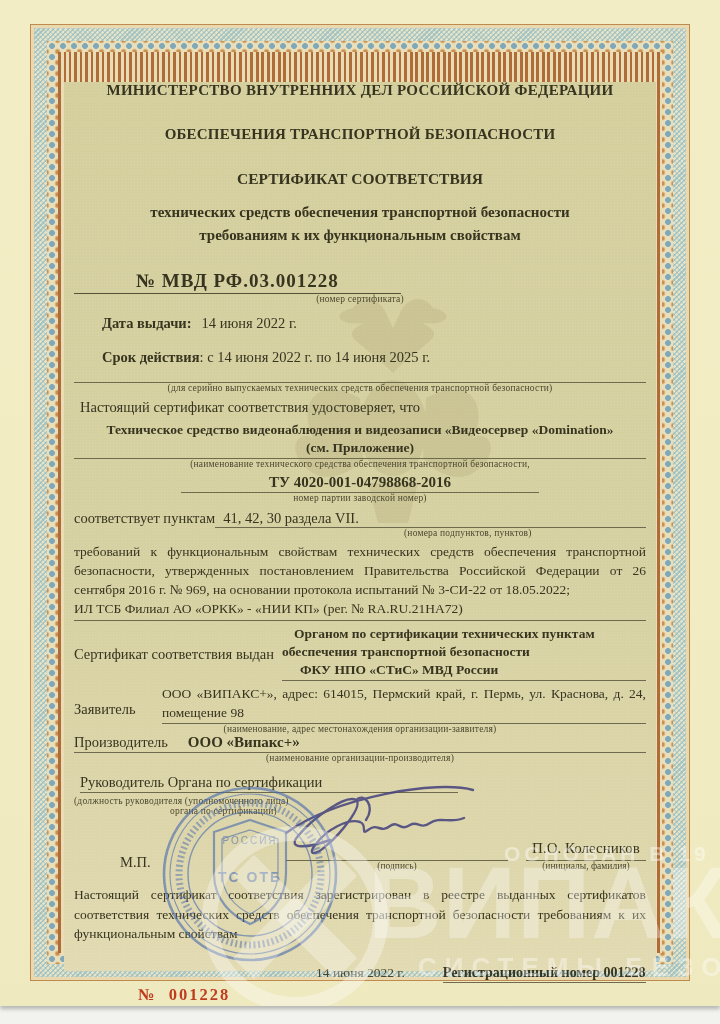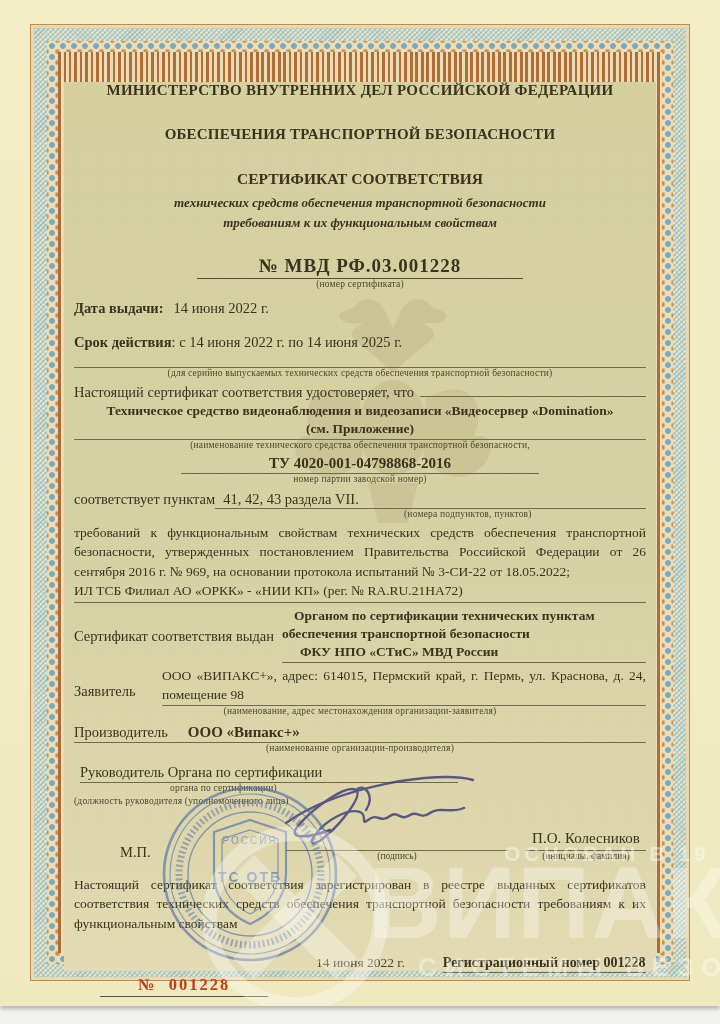--- a/index.html
+++ b/index.html
@@ -46,7 +46,7 @@
   .ministry{margin-top:24px;font-size:15px;font-weight:bold;text-align:center;letter-spacing:.3px;}
   .program{margin-top:25px;font-size:15px;font-weight:bold;text-align:center;line-height:1.4;letter-spacing:.2px;}
   .doc-title{margin-top:25px;font-size:15.5px;font-weight:bold;text-align:center;}
-  .doc-sub{font-size:13px;font-weight:bold;text-align:center;line-height:1.55;margin-top:5px;font-style:italic;}
+  .doc-sub{font-size:15px;font-weight:bold;text-align:center;line-height:1.55;margin-top:13px;}
   .cert-no-wrap{margin-top:22px;text-align:center;}
   .cert-no{display:inline-block;font-size:19px;font-weight:bold;letter-spacing:1px;
            border-bottom:1.5px solid #56523a;padding:0 62px 1px 62px;}

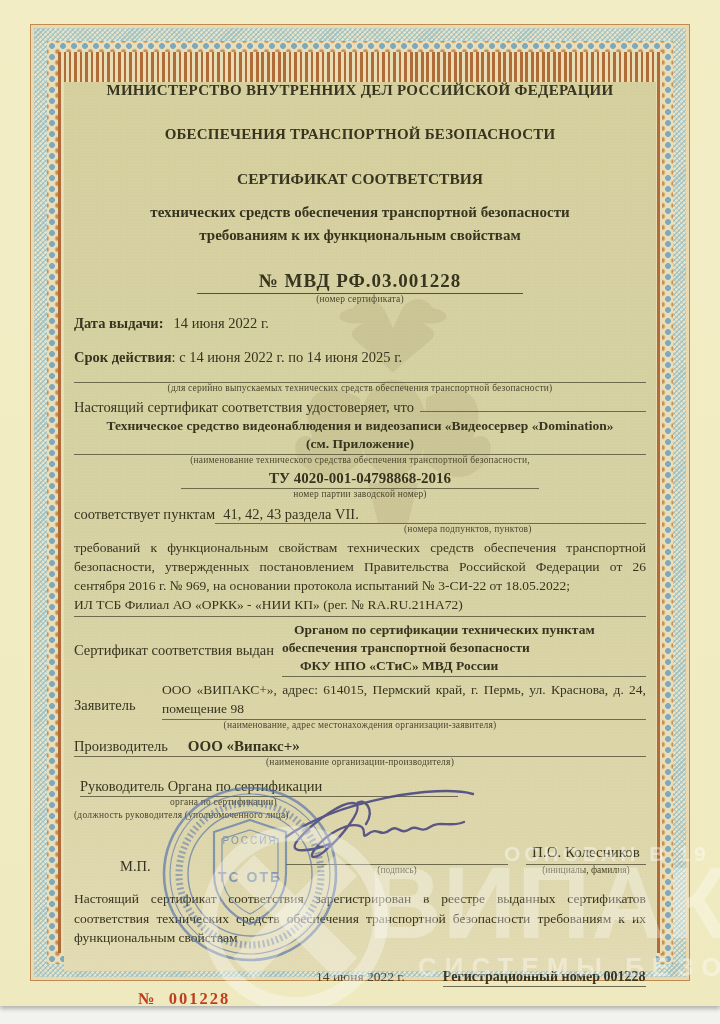--- a/index.html
+++ b/index.html
@@ -47,7 +47,7 @@
   .program{margin-top:25px;font-size:15px;font-weight:bold;text-align:center;line-height:1.4;letter-spacing:.2px;}
   .doc-title{margin-top:25px;font-size:15.5px;font-weight:bold;text-align:center;}
   .doc-sub{font-size:15px;font-weight:bold;text-align:center;line-height:1.55;margin-top:13px;}
-  .cert-no-wrap{margin-top:22px;text-align:center;}
+  .cert-no-wrap{margin-top:22px;}
   .cert-no{display:inline-block;font-size:19px;font-weight:bold;letter-spacing:1px;
            border-bottom:1.5px solid #56523a;padding:0 62px 1px 62px;}
   .row{display:flex;align-items:baseline;}

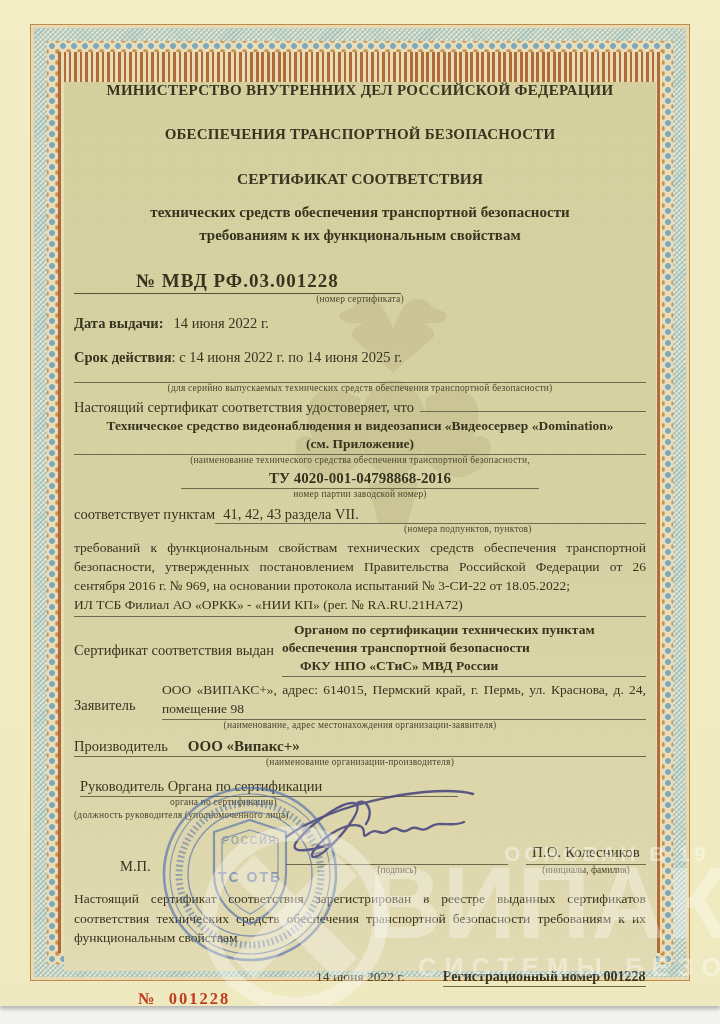--- a/index.html
+++ b/index.html
@@ -51,7 +51,7 @@
   .cert-no{display:inline-block;font-size:19px;font-weight:bold;letter-spacing:1px;
            border-bottom:1.5px solid #56523a;padding:0 62px 1px 62px;}
   .row{display:flex;align-items:baseline;}
-  .lbl{font-size:14.5px;font-weight:bold;white-space:nowrap;}
+  .lbl{font-size:14.5px;font-weight:bold;white-space:nowrap;margin-left:28px;}
   .val{font-size:14.5px;}
   .para{font-size:13.5px;line-height:1.42;text-align:justify;}
   .sig-caption{font-size:9.5px;color:#4b472f;text-align:center;}

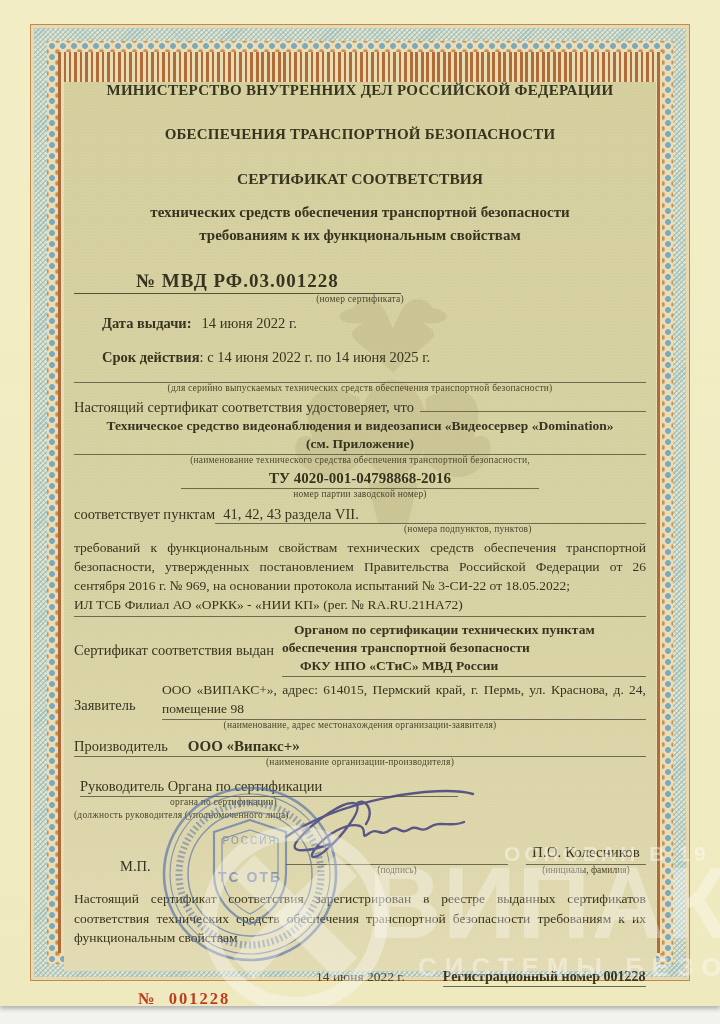--- a/index.html
+++ b/index.html
@@ -125,7 +125,7 @@
         </div>
         <div class="cap">(для серийно выпускаемых технических средств обеспечения транспортной безопасности)</div>
 
-        <div class="row" style="margin-top:6px;">
+        <div class="row" style="margin-top:6px;flex-direction:column;">
           <span class="val" style="font-size:14.5px;">Настоящий сертификат соответствия удостоверяет, что</span>
           <span class="fill"></span>
         </div>

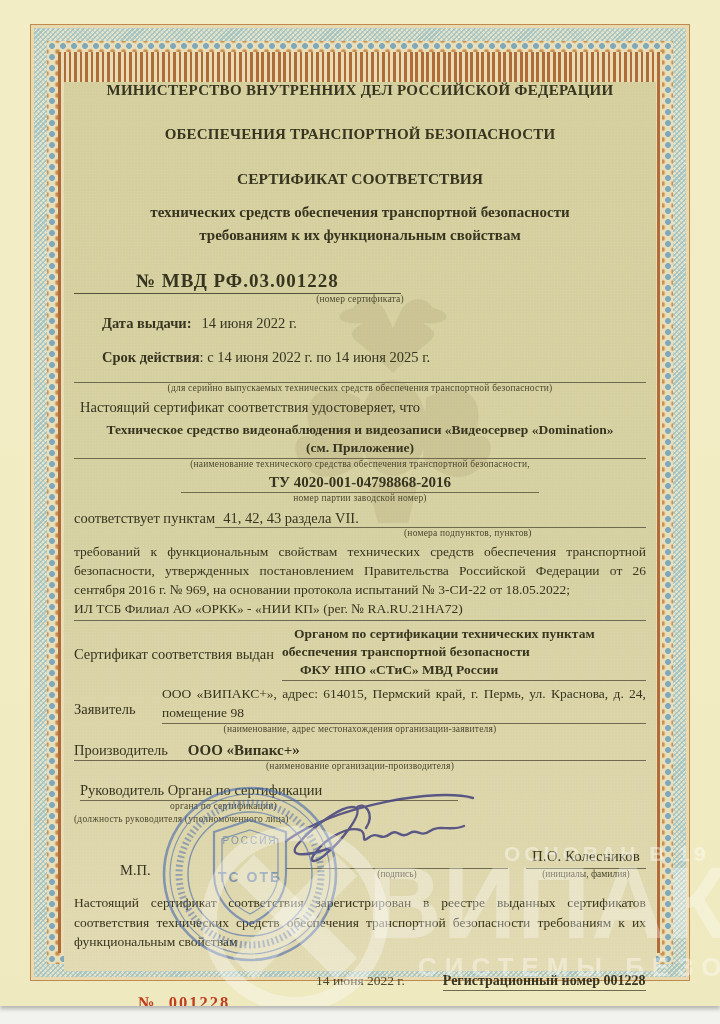--- a/index.html
+++ b/index.html
@@ -143,7 +143,7 @@
 
         <div class="row" style="margin-top:7px;">
           <span class="val">соответствует пунктам</span>
-          <span class="val" style="flex:1;border-bottom:1px solid #6e6a4e;padding-left:8px;">41, 42, 43 раздела VII.</span>
+          <span class="val" style="flex:1;border-bottom:1px solid #6e6a4e;padding-left:8px;">41, 42, 30 раздела VII.</span>
         </div>
         <div class="cap" style="text-align:left;padding-left:330px;">(номера подпунктов, пунктов)</div>
 

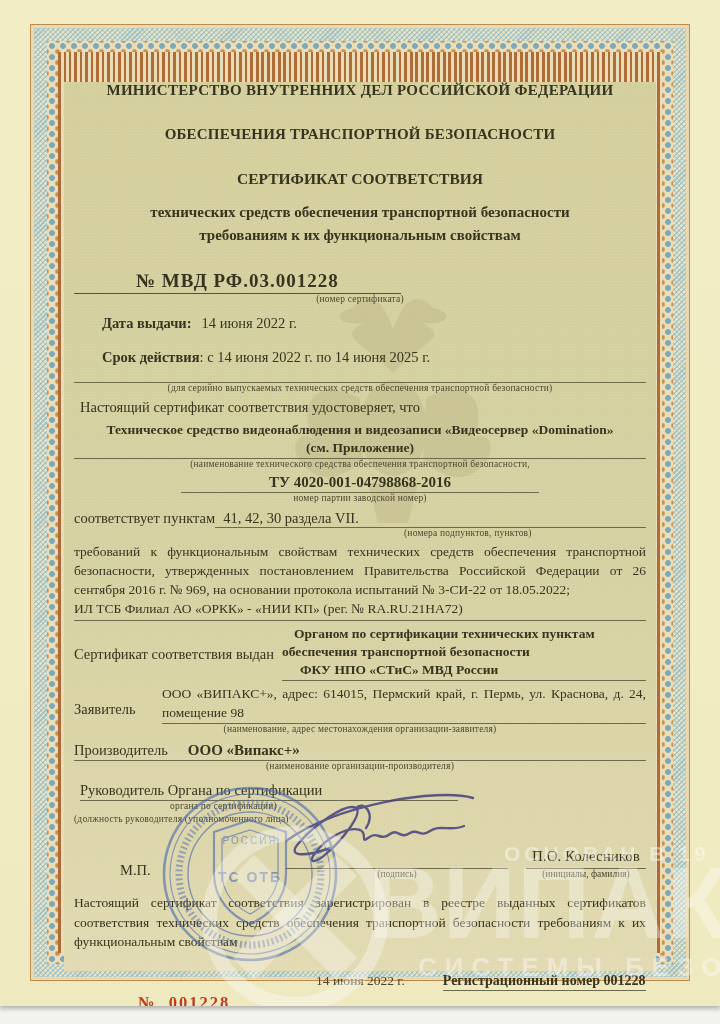--- a/index.html
+++ b/index.html
@@ -167,7 +167,7 @@
         </div>
         <div class="cap">(наименование, адрес местонахождения организации-заявителя)</div>
 
-        <div class="row uline" style="margin-top:8px;padding-bottom:1px;">
+        <div class="row uline" style="padding-bottom:1px;">
           <span class="val" style="font-size:14.5px;">Производитель</span>
           <span class="b" style="font-size:15px;margin-left:20px;">ООО «Випакс+»</span>
         </div>

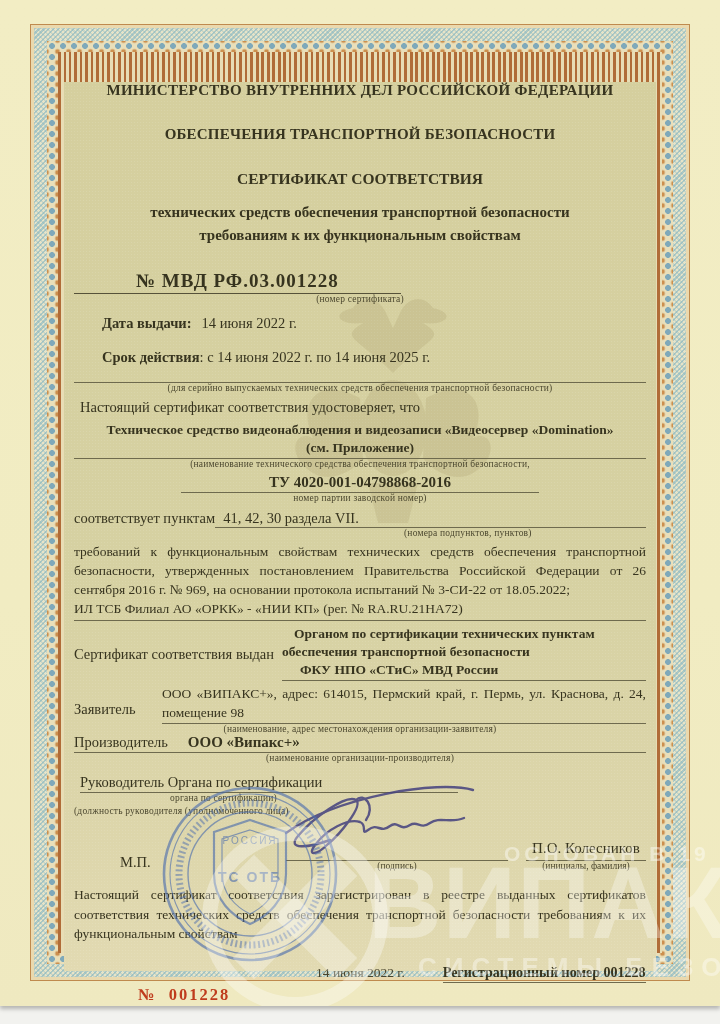--- a/index.html
+++ b/index.html
@@ -176,8 +176,8 @@
         <div style="margin-top:10px;">
           <span class="uline" style="font-size:14.5px;display:inline-block;width:66%;padding-bottom:1px;margin-left:6px;">Руководитель Органа по сертификации</span>
         </div>
+        <div class="cap" style="text-align:left;margin-top:3px;">(должность руководителя (уполномоченного лица)</div>
         <div class="cap" style="text-align:left;padding-left:96px;">органа по сертификации)</div>
-        <div class="cap" style="text-align:left;margin-top:3px;">(должность руководителя (уполномоченного лица)</div>
 
         <div class="row" style="align-items:flex-end;margin-top:0;">
           <div style="width:212px;">

